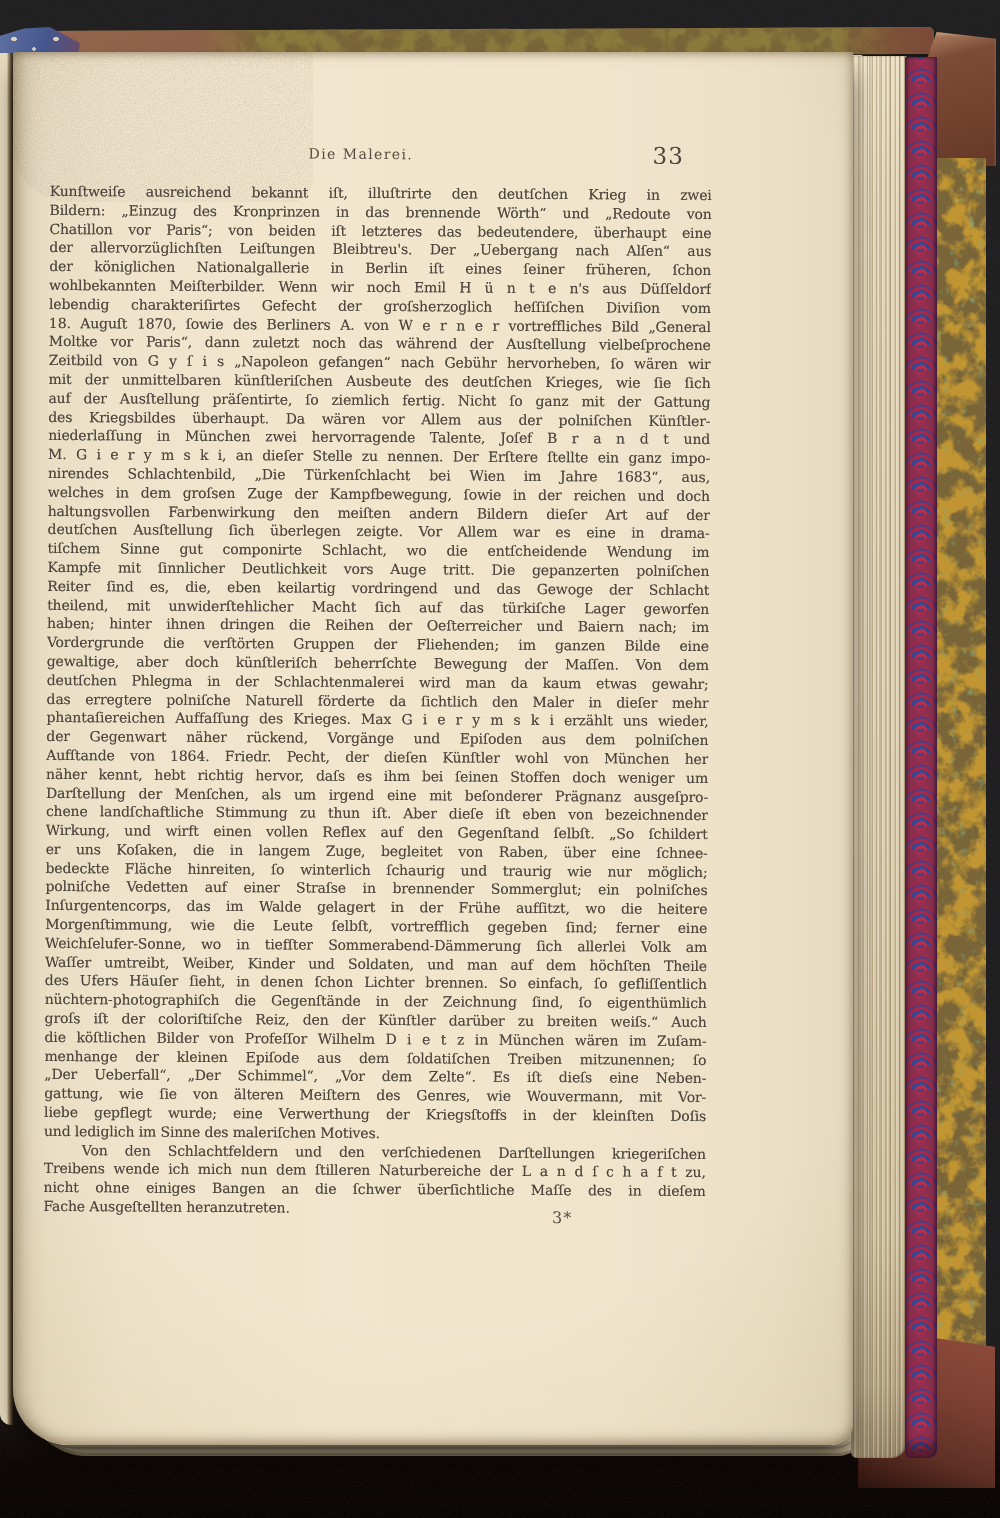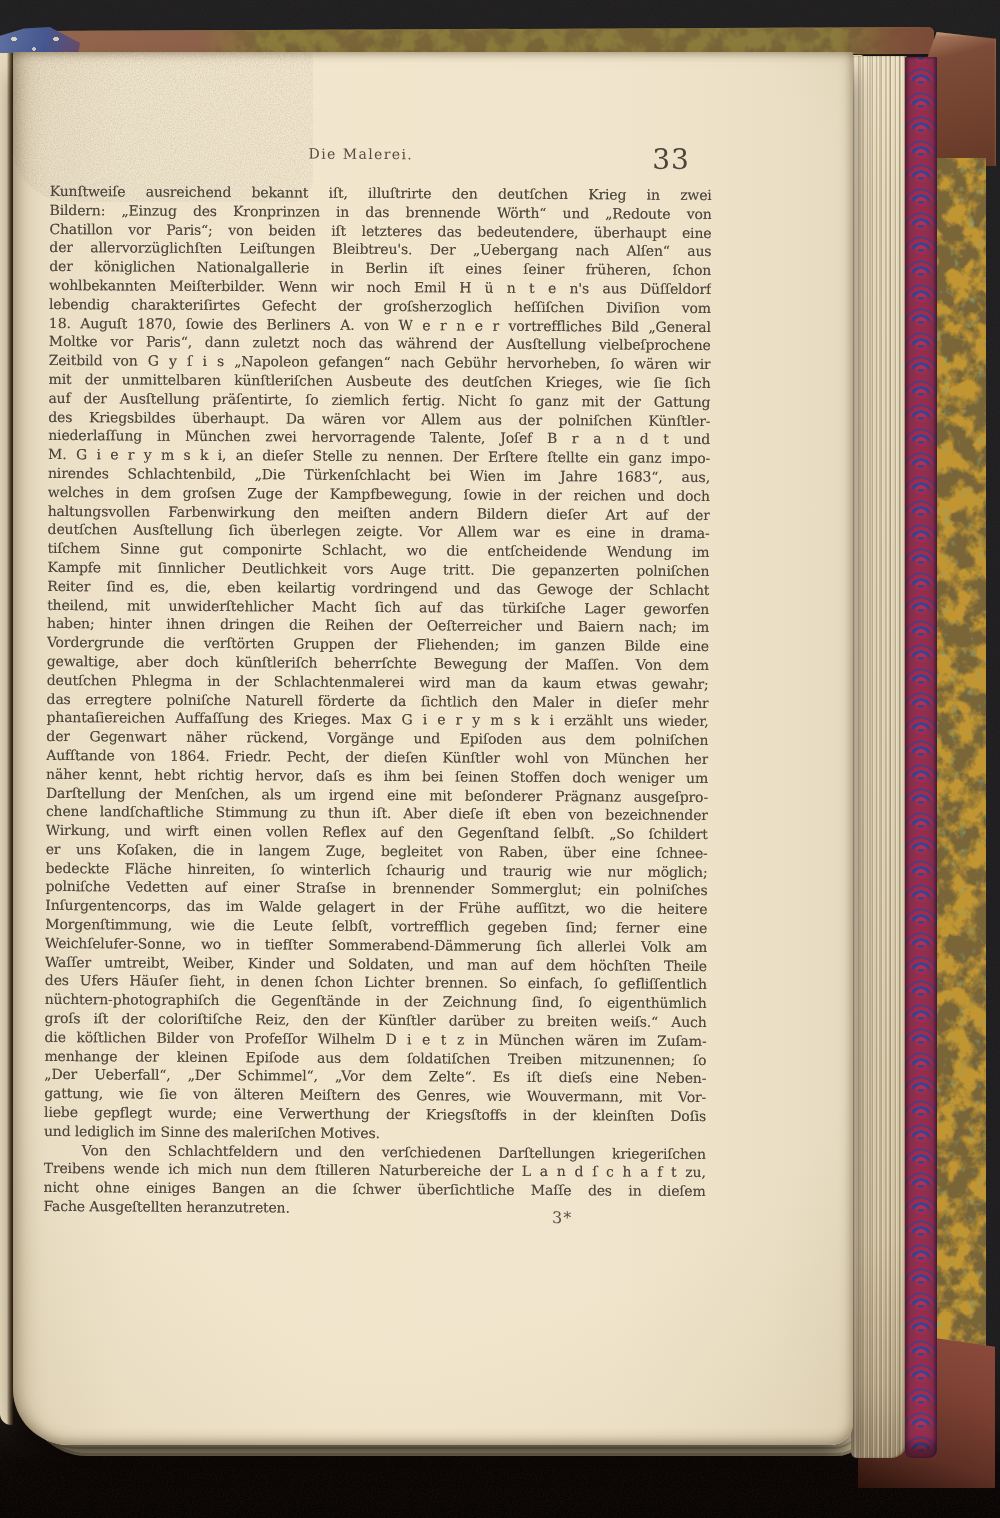--- a/index.html
+++ b/index.html
@@ -95,7 +95,7 @@
   .running-head{position:relative;height:22px;}
   .head-title{position:absolute;left:0;right:40px;text-align:center;top:2px;
               font-size:14px;letter-spacing:1.4px;color:#554c42;}
-  .page-num{position:absolute;right:22px;top:-3px;font-size:28px;letter-spacing:1px;color:#4d453c;}
+  .page-num{position:absolute;right:28px;top:-3px;font-size:23px;letter-spacing:1px;color:#4d453c;}
   .text-block{margin-top:18px;font-size:14px;line-height:18.8px;letter-spacing:-.15px;
               text-shadow:0 0 .5px rgba(77,69,60,.55);}
   .line{text-align:justify;text-align-last:justify;height:18.8px;overflow:hidden;white-space:normal;}

